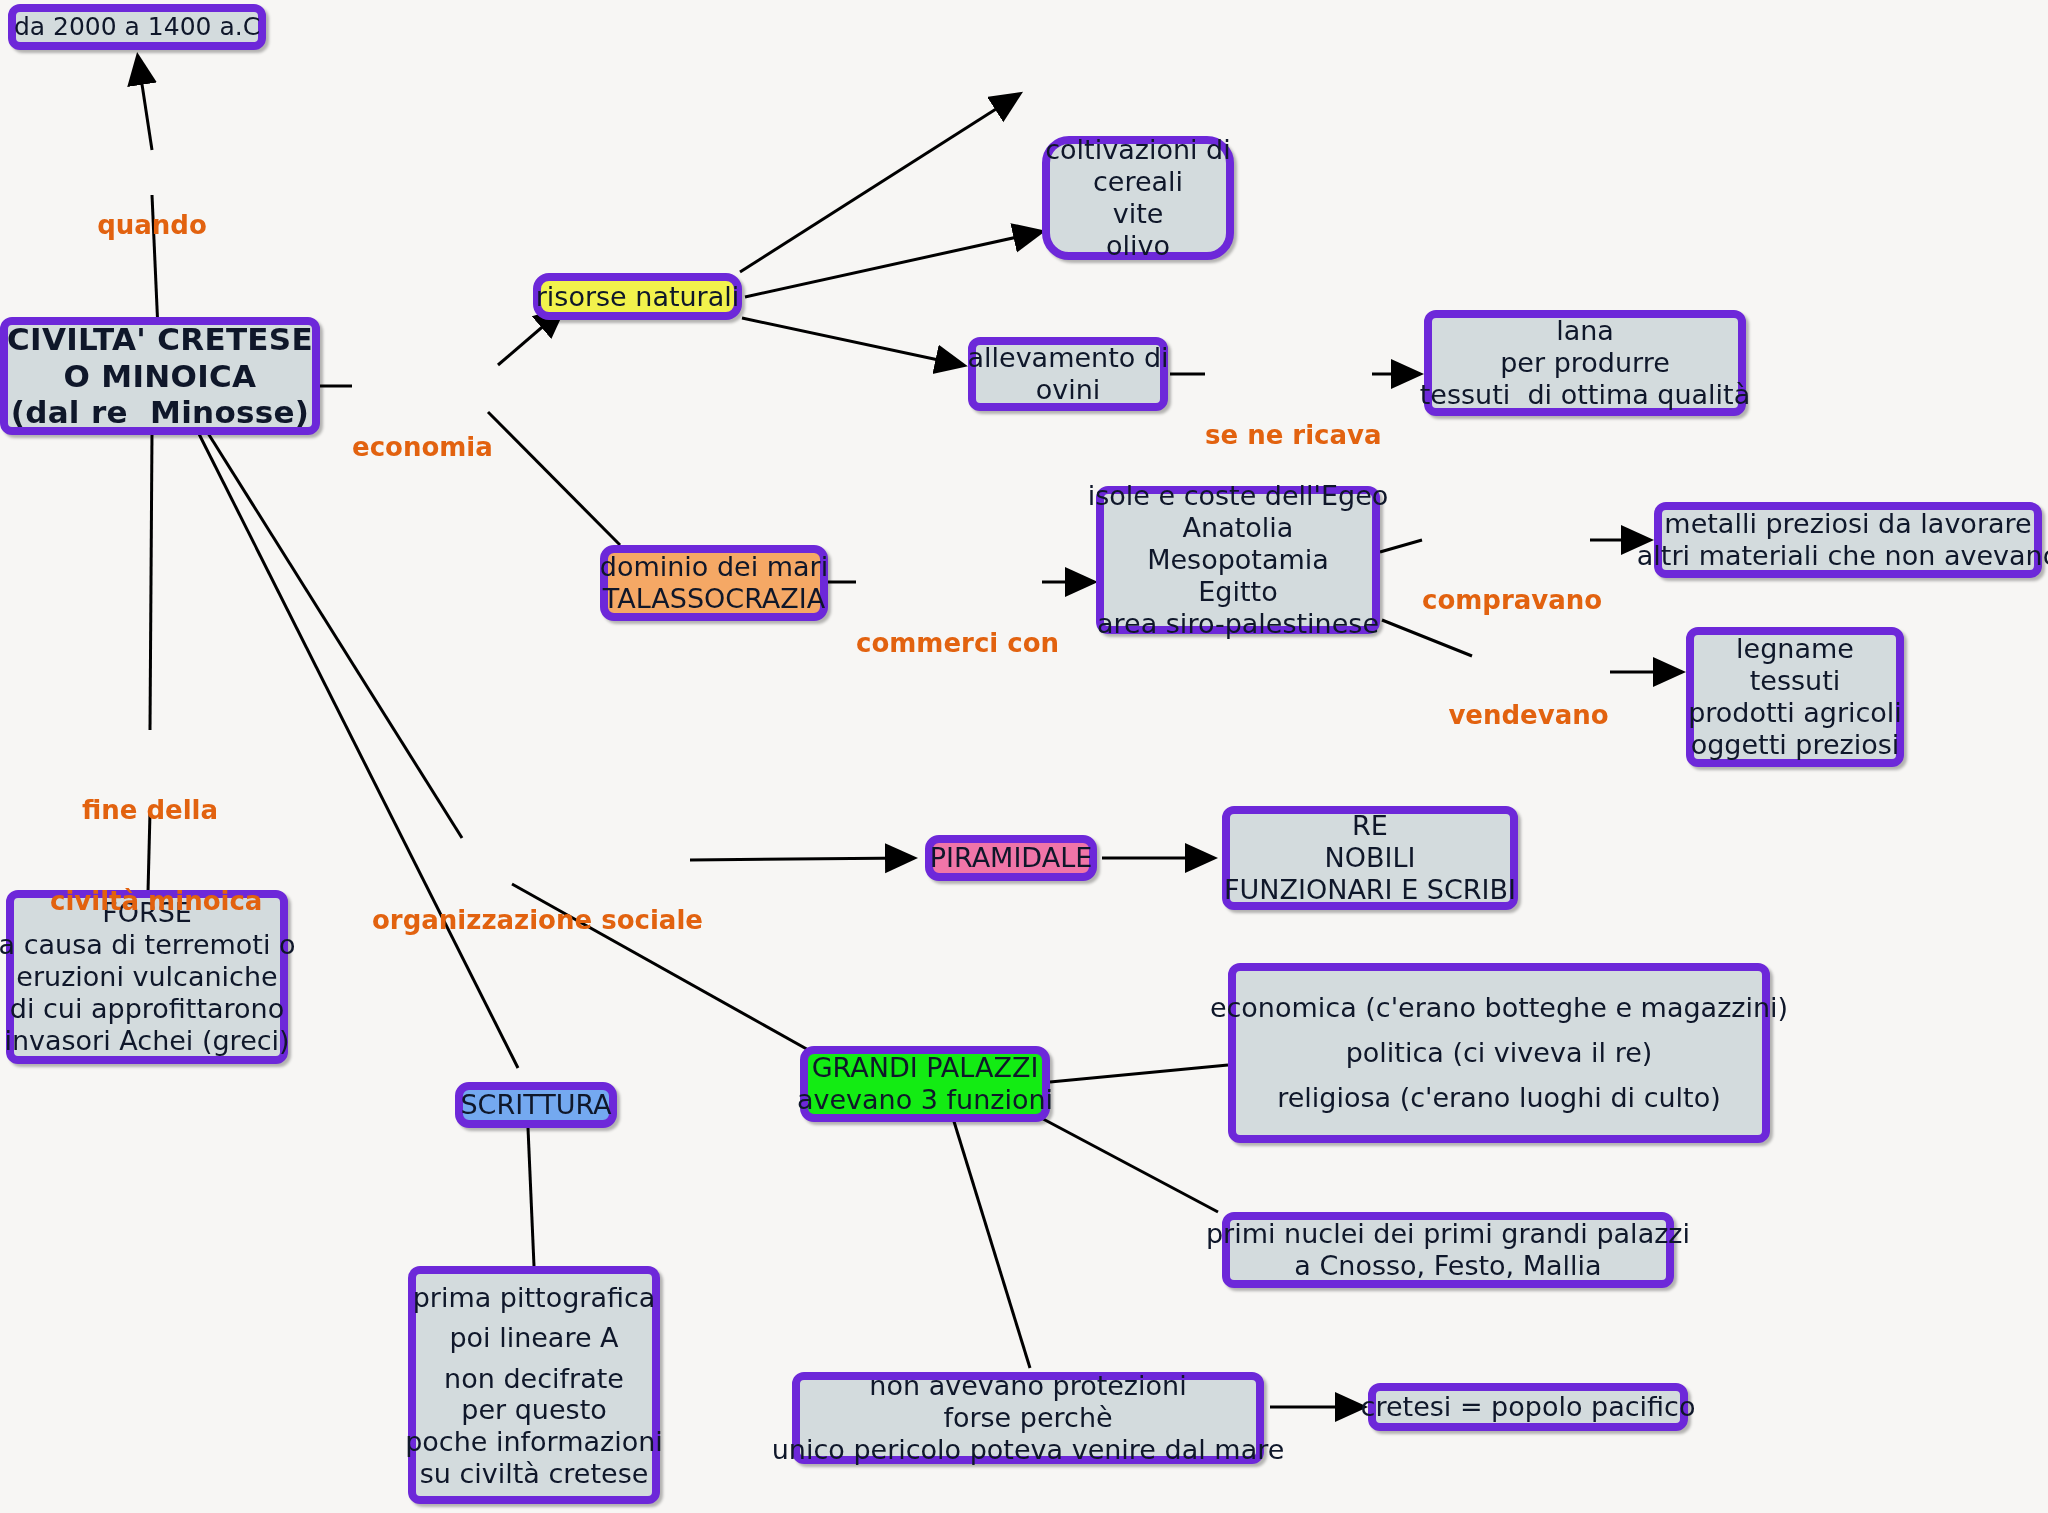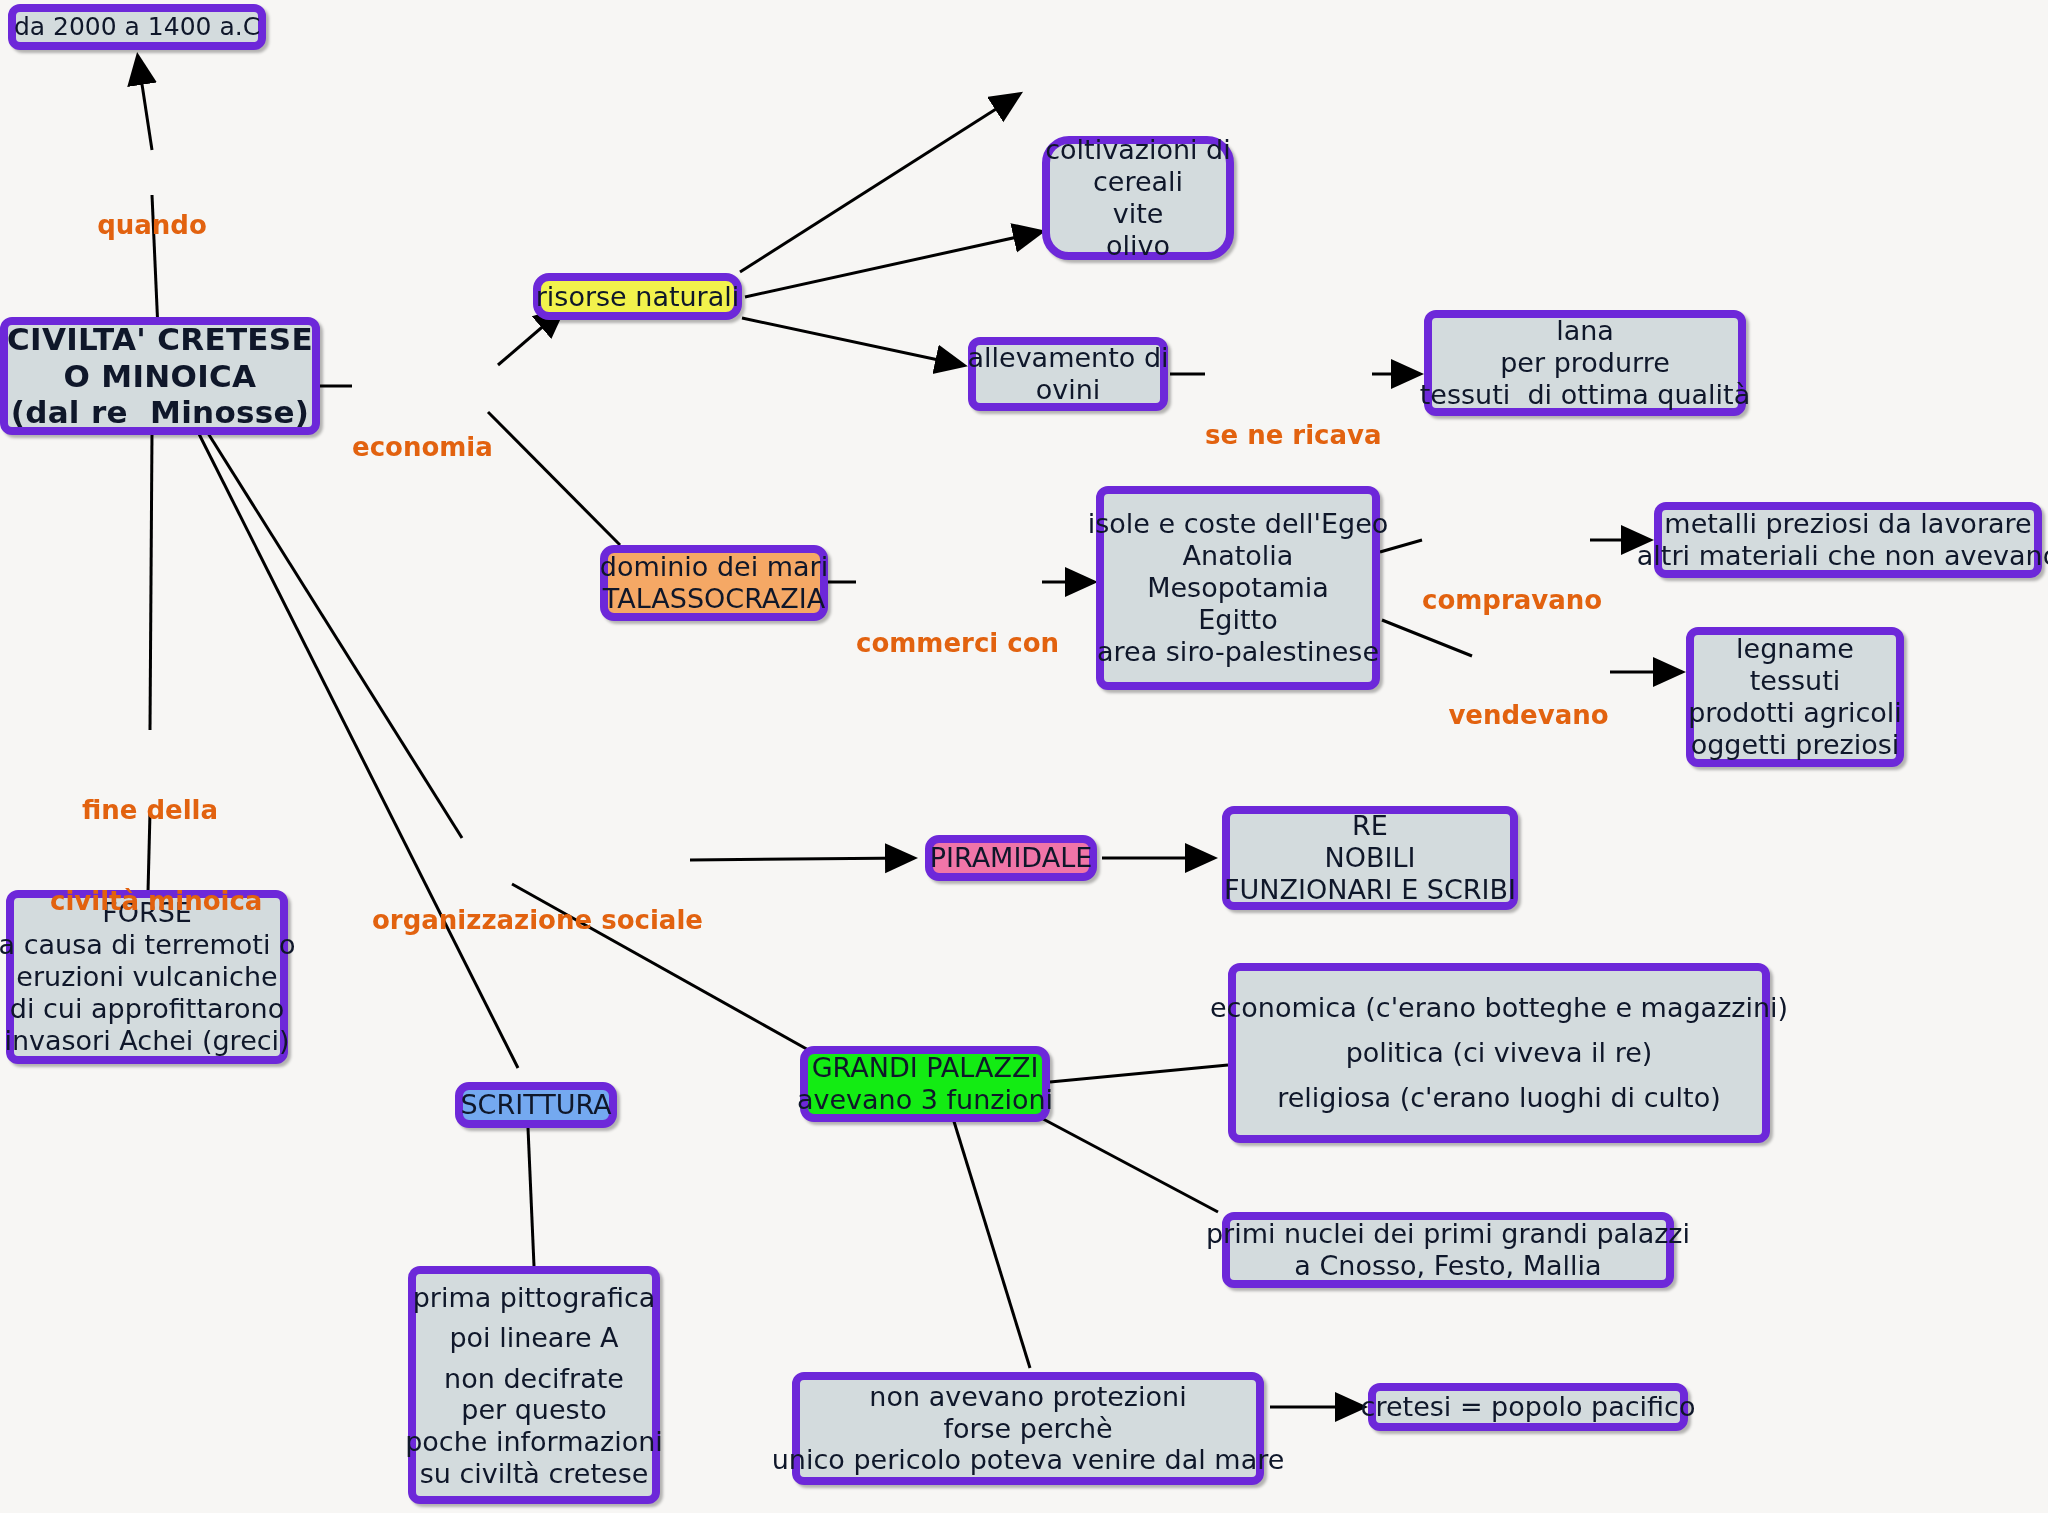--- a/index.html
+++ b/index.html
@@ -177,7 +177,7 @@
     <span class="line">TALASSOCRAZIA</span>
   </div>
 
-  <div class="node node-md" style="left:1096px; top:486px; width:284px; height:204px;">
+  <div class="node node-md" style="left:1096px; top:486px; width:284px; height:148px;">
     <span class="line">isole e coste dell'Egeo</span>
     <span class="line">Anatolia</span>
     <span class="line">Mesopotamia</span>

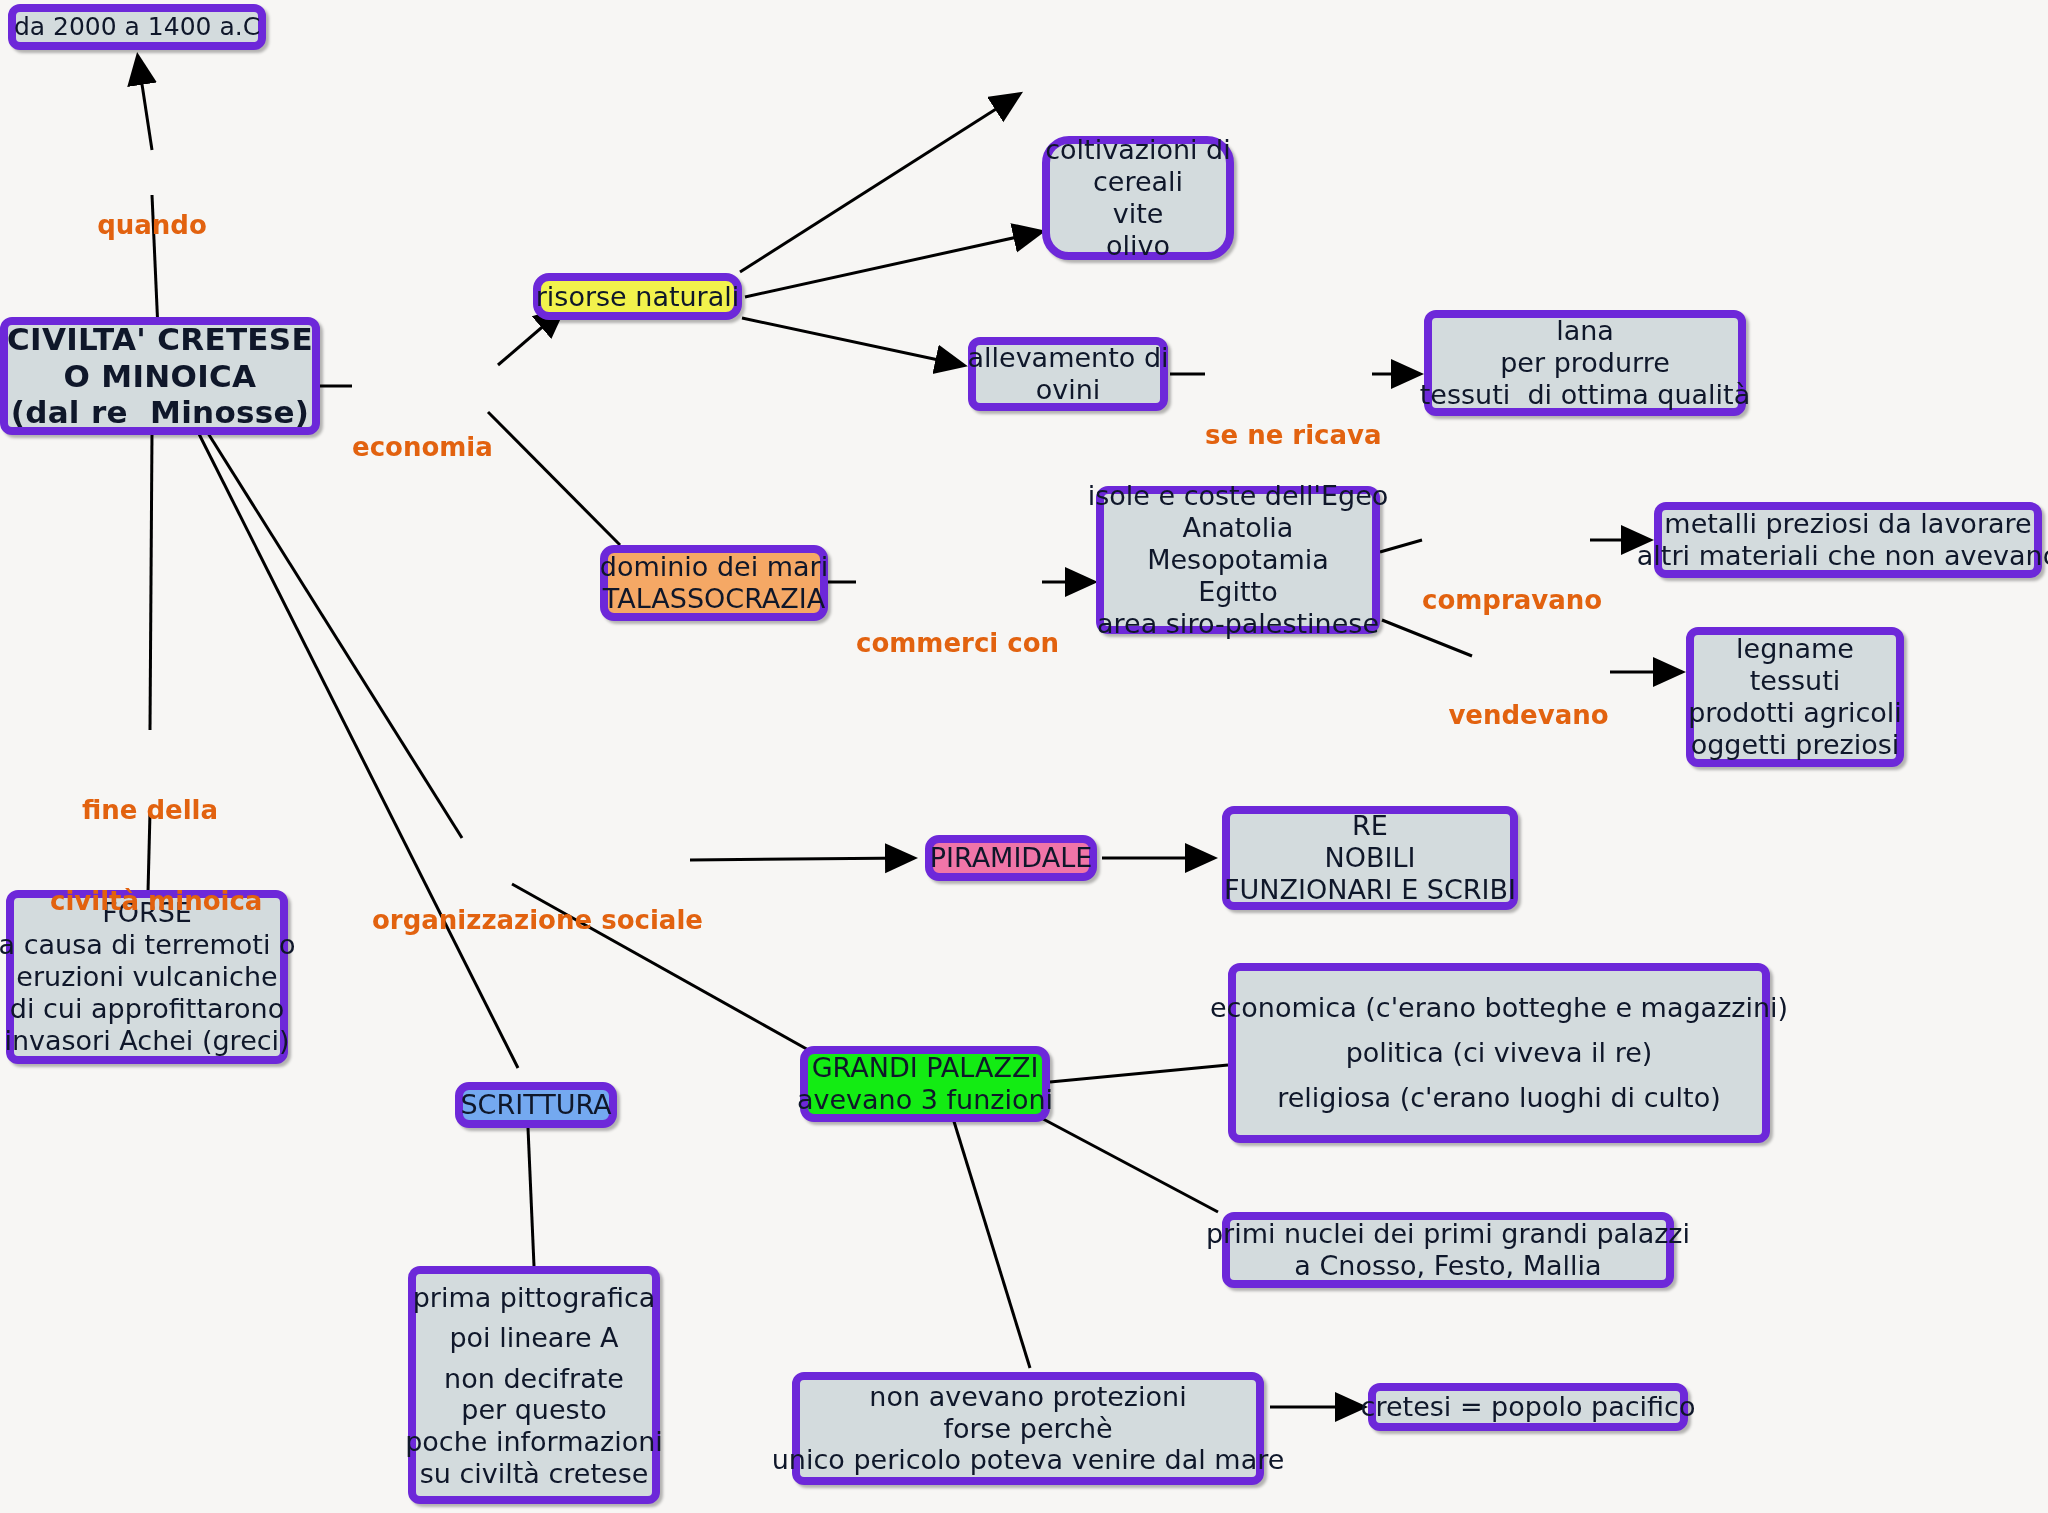--- a/index.html
+++ b/index.html
@@ -223,7 +223,7 @@
     <span class="line">a Cnosso, Festo, Mallia</span>
   </div>
 
-  <div class="node node-md" style="left:792px; top:1372px; width:472px; height:113px;align-items:center;">
+  <div class="node node-md" style="left:792px; top:1372px; width:472px; height:92px;align-items:center;">
     <span class="line">non avevano protezioni</span>
     <span class="line">forse perchè</span>
     <span class="line">unico pericolo poteva venire dal mare</span>

